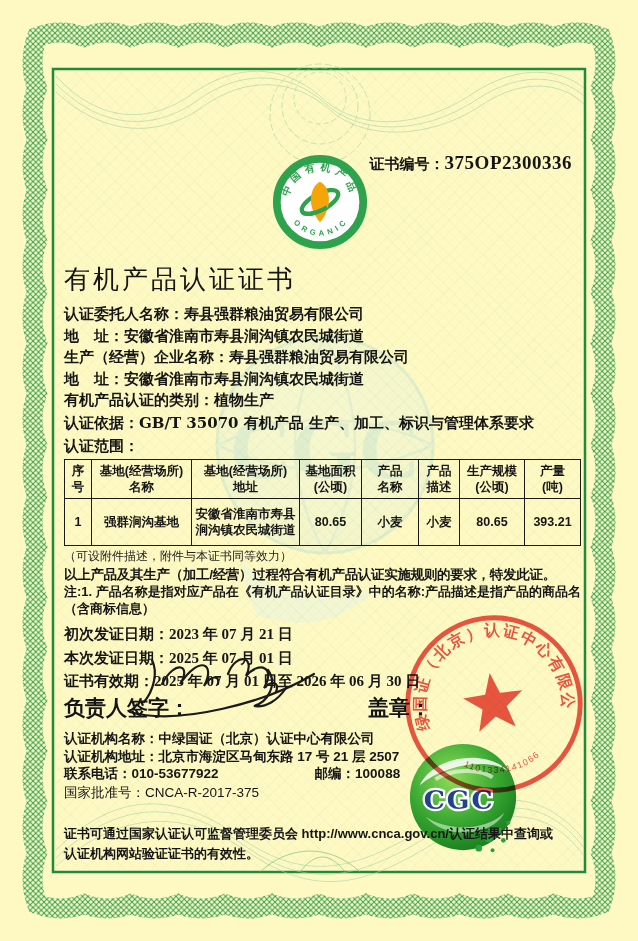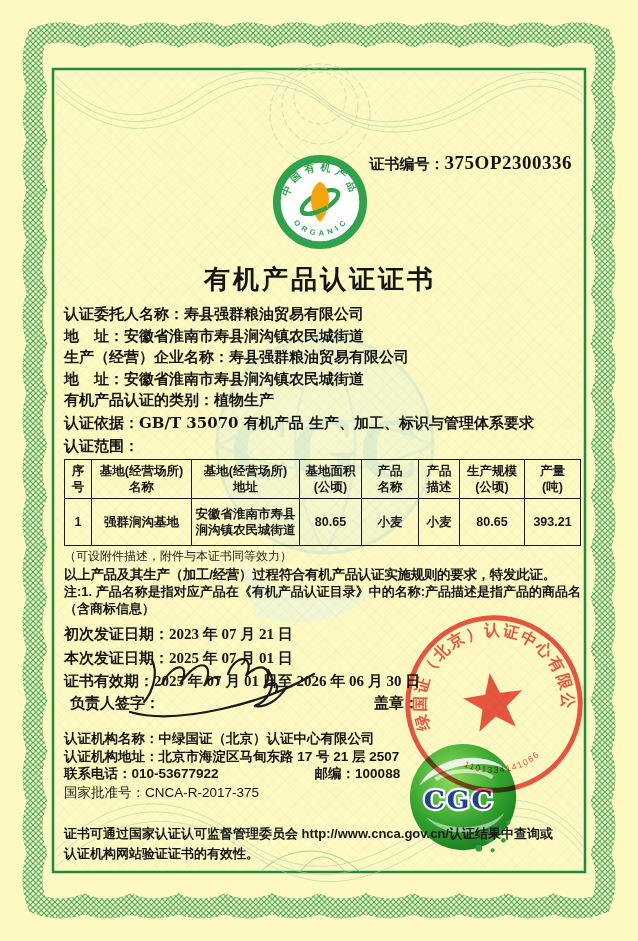--- a/index.html
+++ b/index.html
@@ -14,7 +14,7 @@
   .cert-line .num{font-family:"Liberation Serif",serif;font-size:19px;font-weight:600;letter-spacing:.5px;}
   .content{position:absolute;left:64px;top:152px;width:512px;}
   .logo-wrap{text-align:center;height:100px;margin-top:2px;}
-  .title{margin:8px 0 6px;text-align:center;font-size:26px;font-weight:700;letter-spacing:3px;}
+  .title{margin:8px 0 6px;text-align:left;font-size:26px;font-weight:400;letter-spacing:3px;}
   .info-line{font-size:15px;font-weight:700;line-height:21.6px;white-space:nowrap;}
   .kai{font-family:"DejaVu Serif",serif;font-weight:700;}
   table.scope{width:100%;border-collapse:collapse;table-layout:fixed;margin-top:3px;

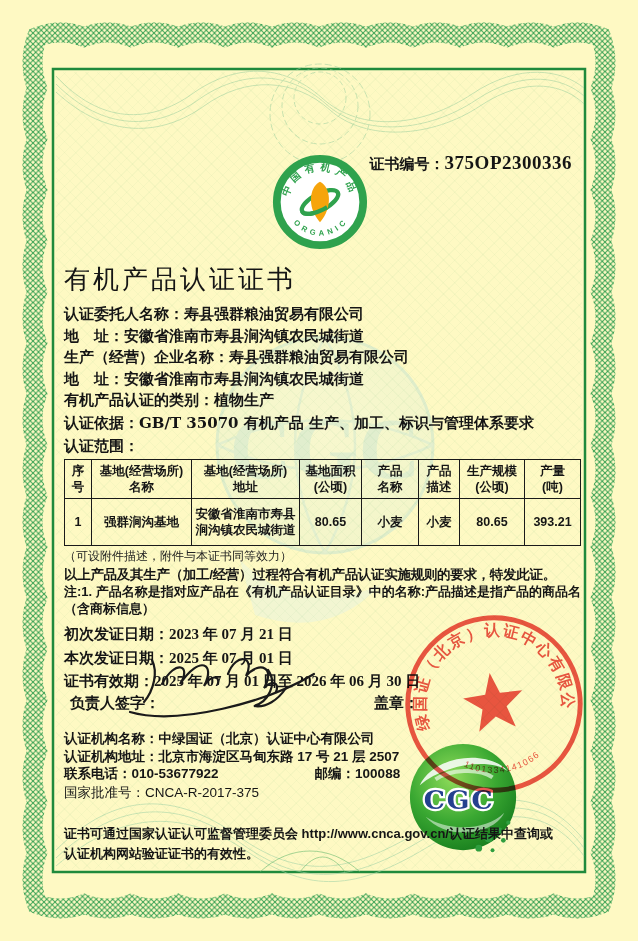--- a/index.html
+++ b/index.html
@@ -28,7 +28,7 @@
   .note{font-size:13px;font-weight:700;line-height:16.5px;white-space:nowrap;}
   .dates{margin-top:6px;}
   .dates .info-line{line-height:23.5px;font-family:Liberation Serif, serif;}
-  .sign-row{position:absolute;left:70px;top:694px;width:512px;font-size:15px;font-weight:700;}
+  .sign-row{position:absolute;left:64px;top:694px;width:512px;font-size:21px;font-weight:700;}
   .stamp-label{position:absolute;left:304px;top:0;}
   .signature{position:absolute;left:118px;top:640px;pointer-events:none;}
   .agency{position:absolute;left:64px;top:730px;font-size:13.5px;font-weight:700;line-height:17.5px;white-space:nowrap;}

